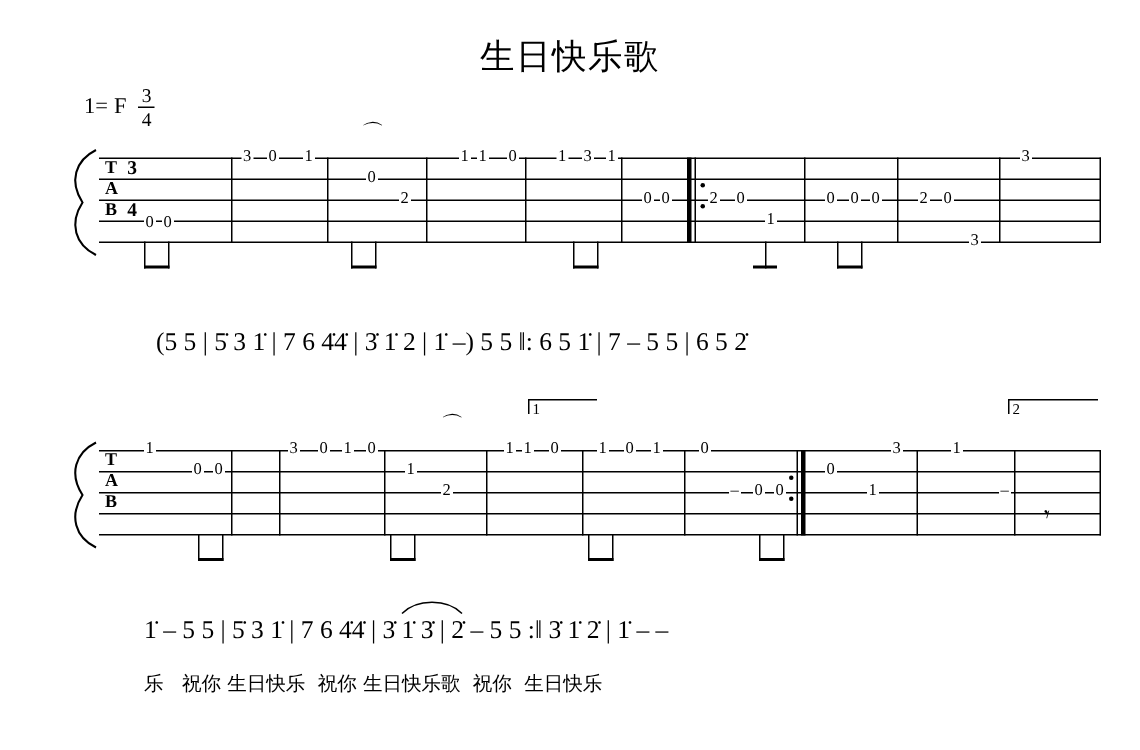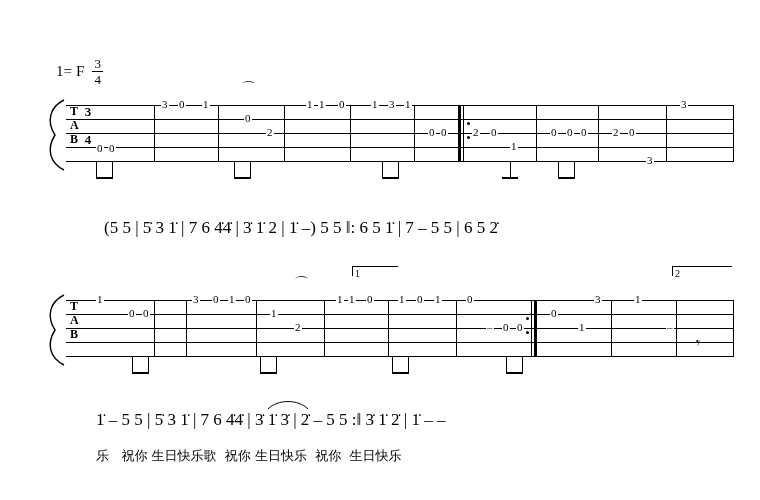--- a/index.html
+++ b/index.html
@@ -217,6 +217,7 @@
 
 <div class="sheet">
 
+  <div class="title">生日快乐歌</div>
 
   <div class="keysig">
     <span>1=</span>

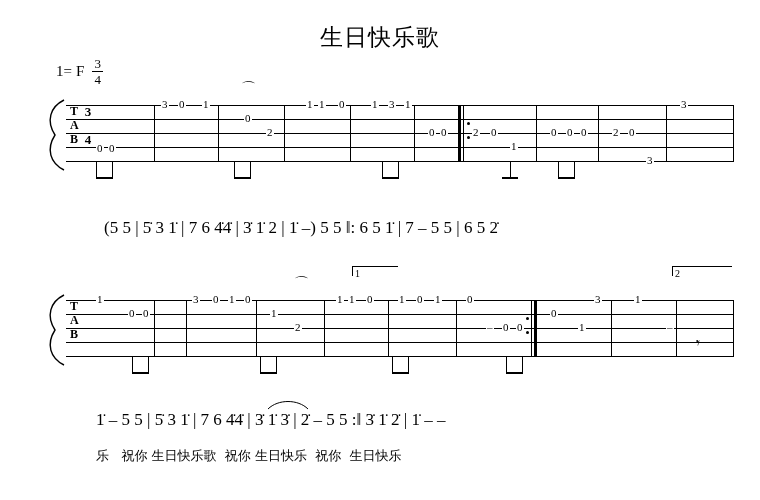--- a/index.html
+++ b/index.html
@@ -420,7 +420,7 @@
   </div>
 
   <div class="jianpu" id="jianpu-2">1̇ – 5 5 | 5̇ 3 1̇ | 7 6 4̇4̇ | 3̇ 1̇ 3̇ | 2̇ – 5 5 :‖ 3̇ 1̇ 2̇ | 1̇ – –</div>
-  <div class="lyrics" id="lyrics-2">乐   祝你 生日快乐歌  祝你 生日快乐  祝你  生日快乐</div>
+  <div class="lyrics" id="lyrics-2">乐   祝你 生日快乐  祝你 生日快乐歌  祝你  生日快乐</div>
 
   <svg class="slur" style="left:266px; top:398px; width:44px; height:12px" viewBox="0 0 44 12">
     <path d="M2 11 C12 1, 32 1, 42 11" stroke="#000" stroke-width="1" fill="none"></path>

